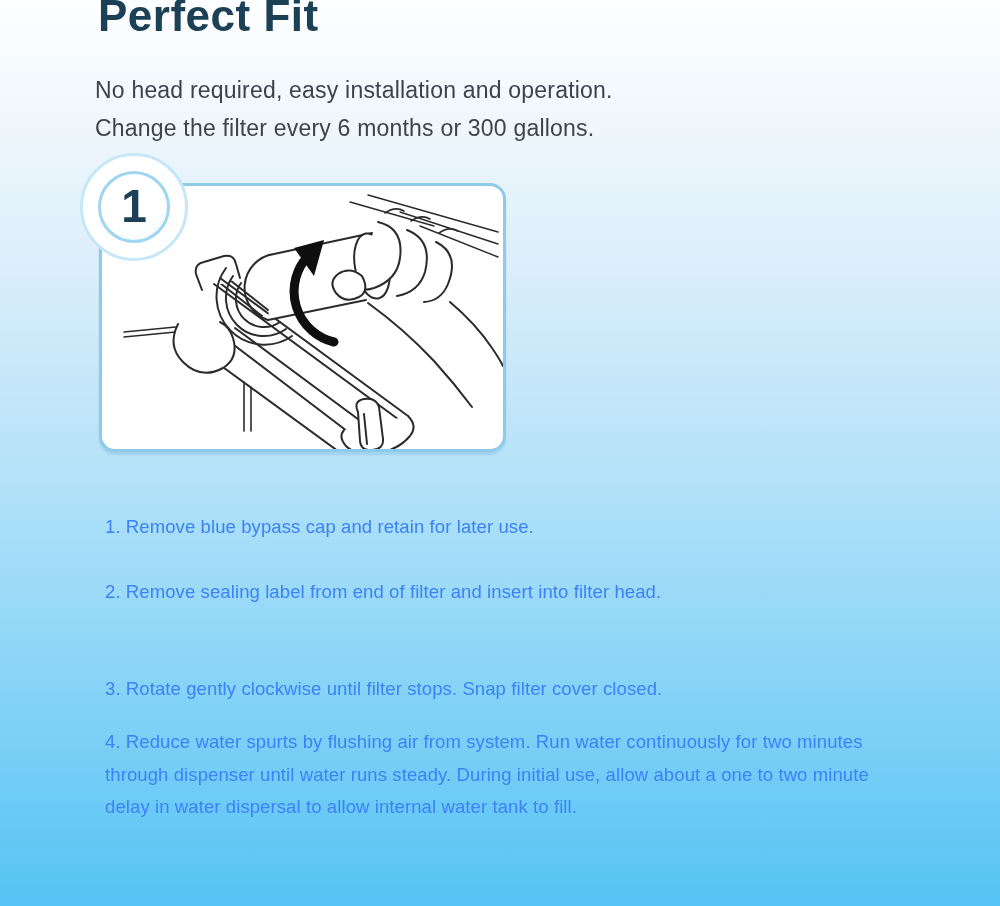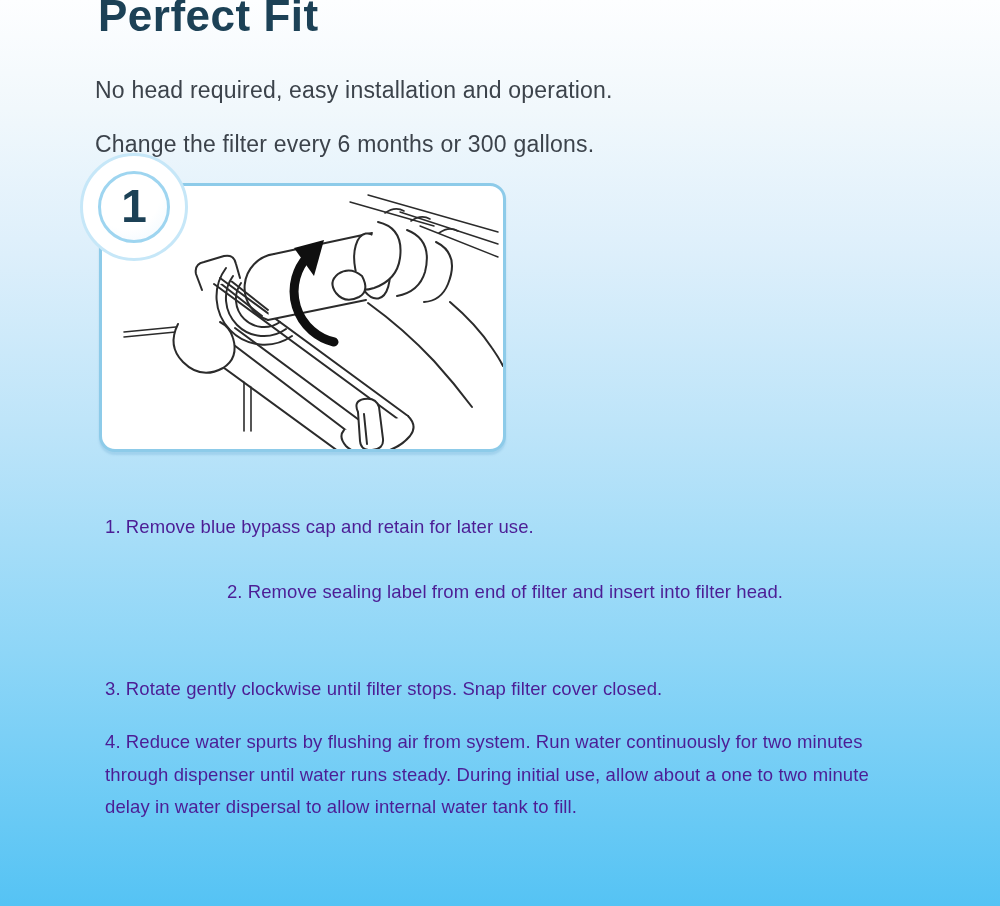--- a/index.html
+++ b/index.html
@@ -32,7 +32,7 @@
     letter-spacing: 0.2px;
   }
   .subtitle.line1 { top: 77px; }
-  .subtitle.line2 { top: 115px; margin-top: 16px; }
+  .subtitle.line2 { top: 115px; }
 
   .figure-wrap {
     position: absolute;

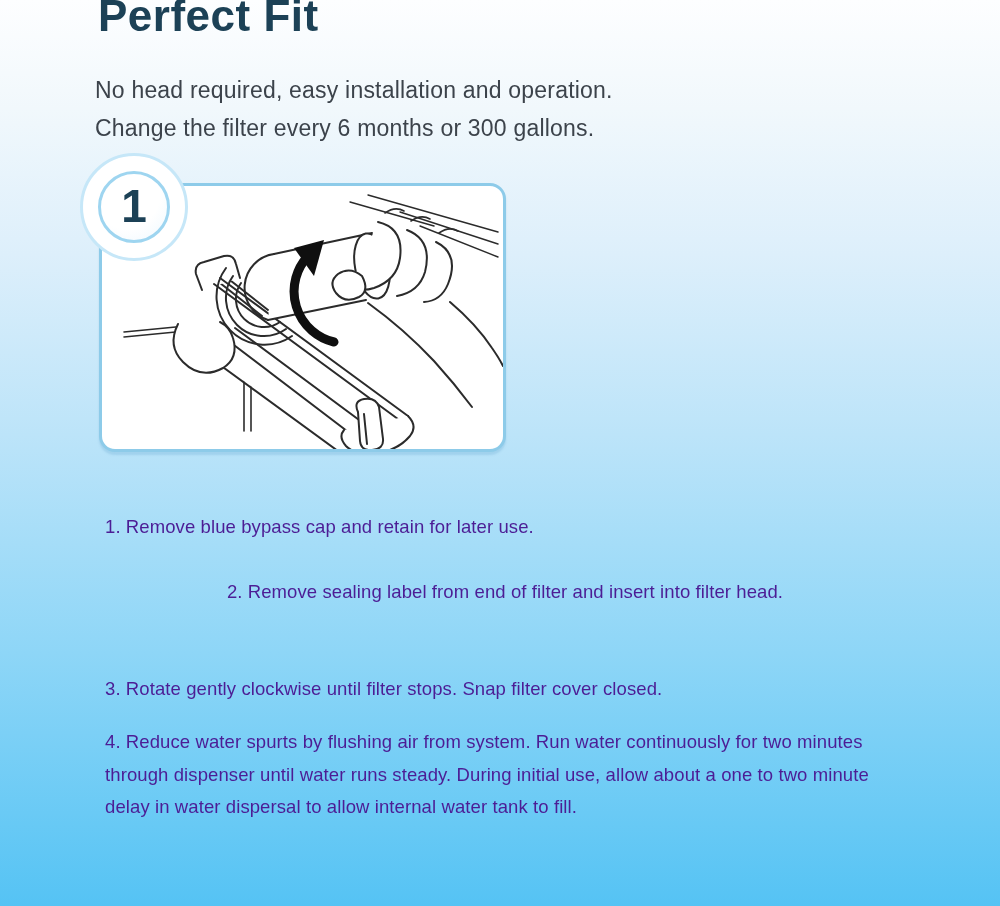--- a/index.html
+++ b/index.html
@@ -83,7 +83,7 @@
     width: 800px;
     font-size: 18.5px;
     line-height: 32.5px;
-    color: #4c1d95;
+    color: #3b82f6;
     letter-spacing: 0.1px;
   }
   .step.s1 { top: 511px; }

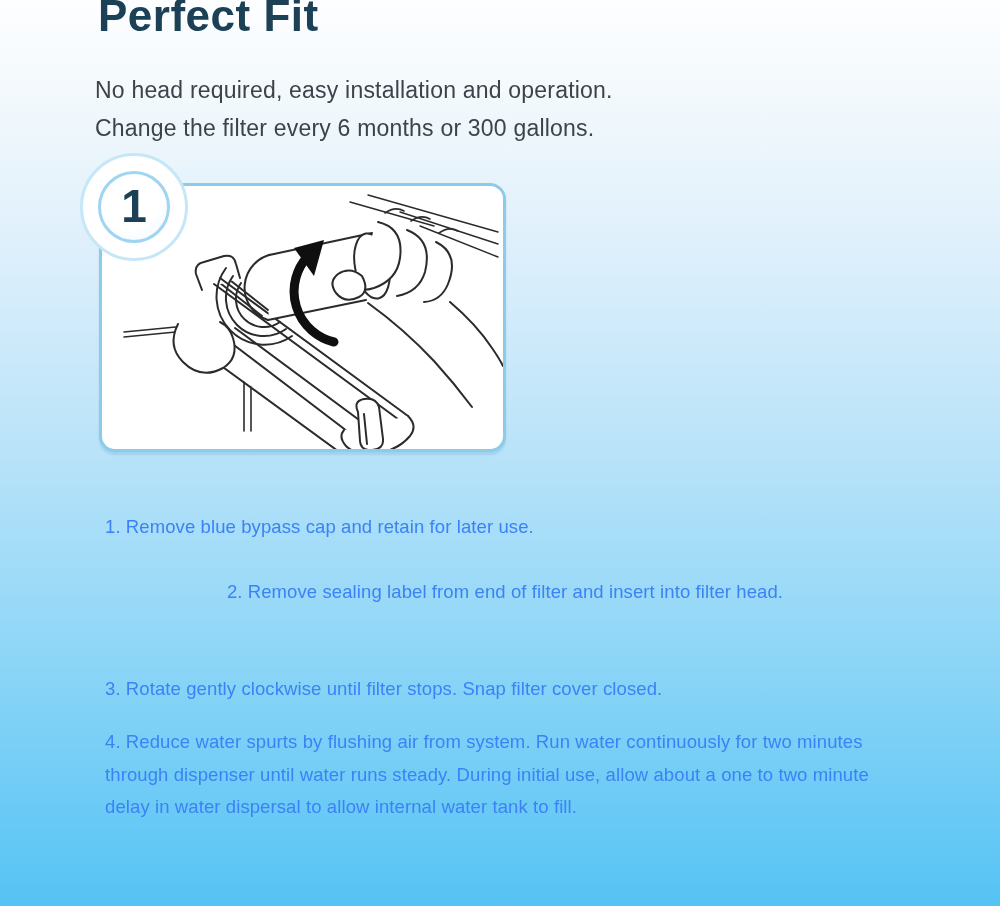--- a/index.html
+++ b/index.html
@@ -87,7 +87,7 @@
     letter-spacing: 0.1px;
   }
   .step.s1 { top: 511px; }
-  .step.s2 { top: 576px; text-align: center; }
+  .step.s2 { top: 576px; }
   .step.s3 { top: 673px; }
   .step.s4 { top: 726px; }
 </style>

